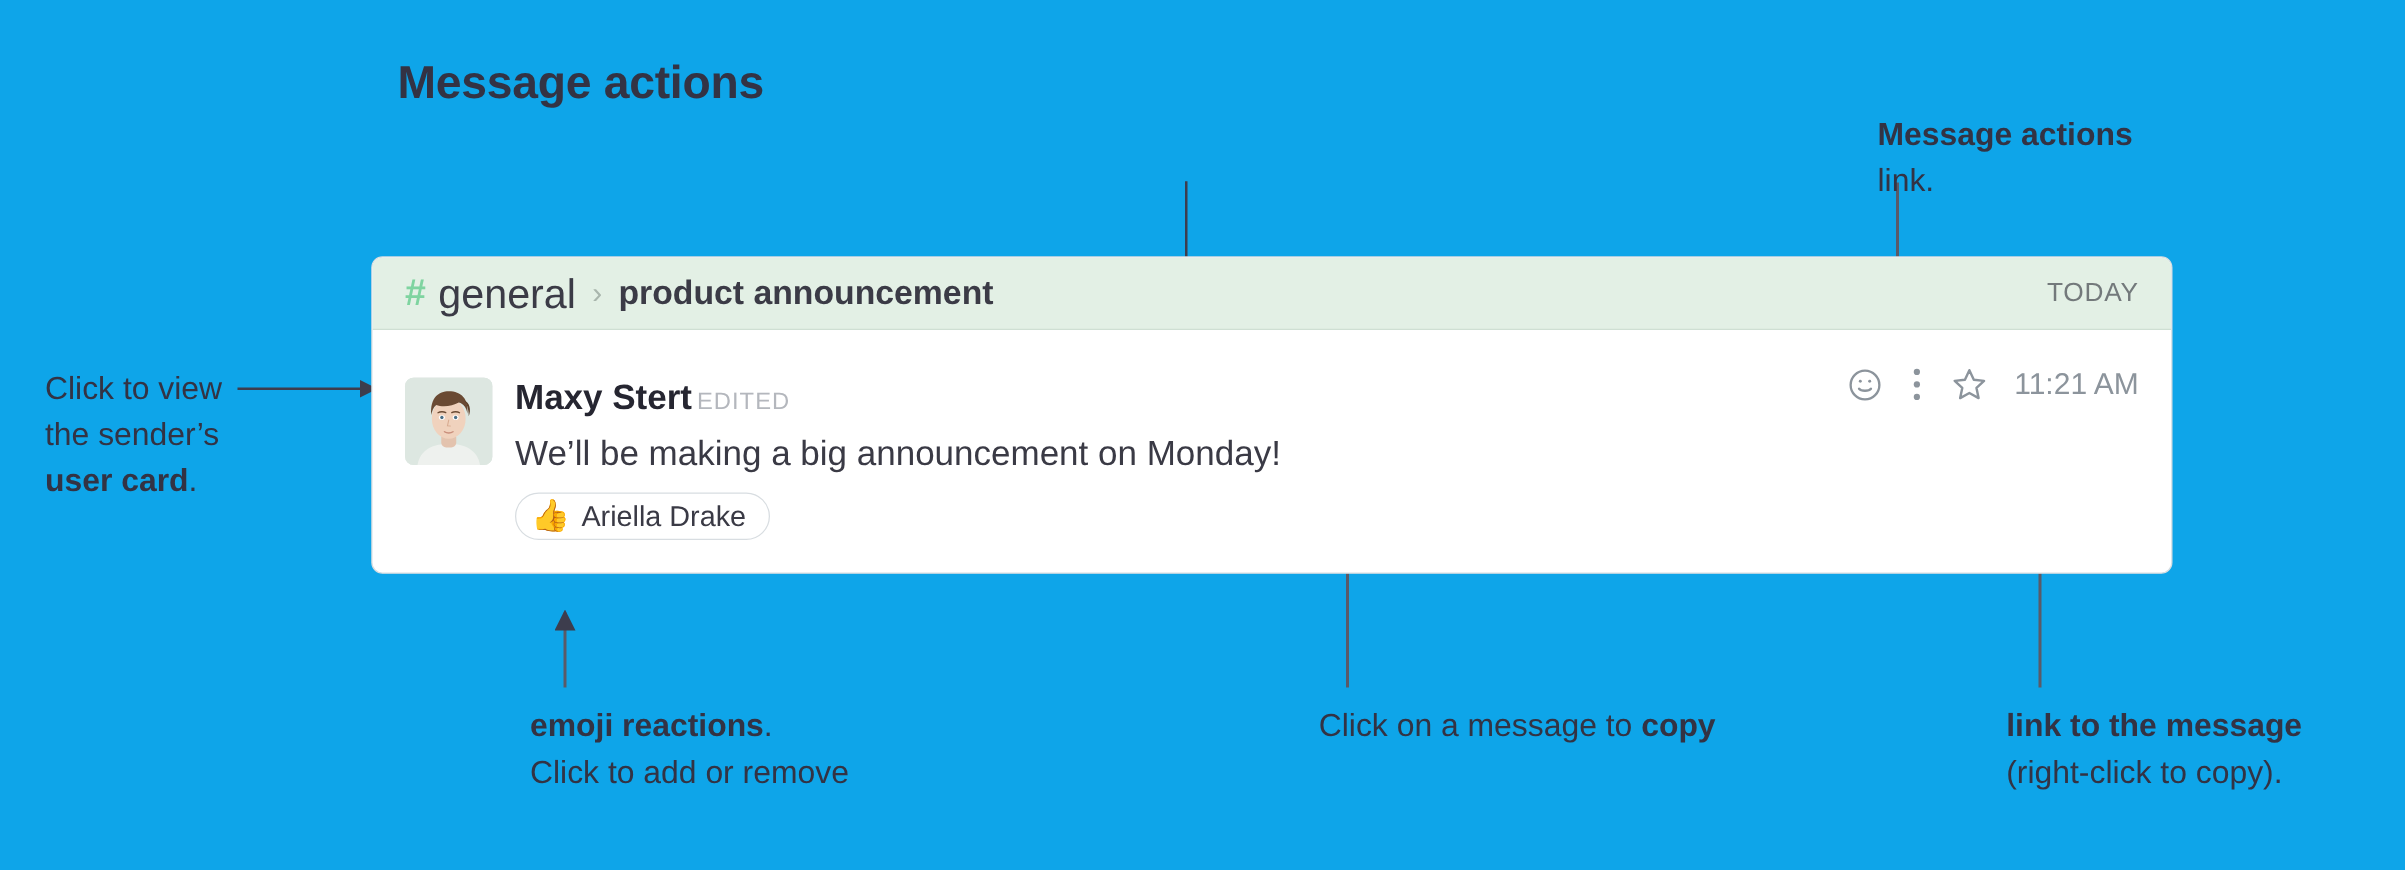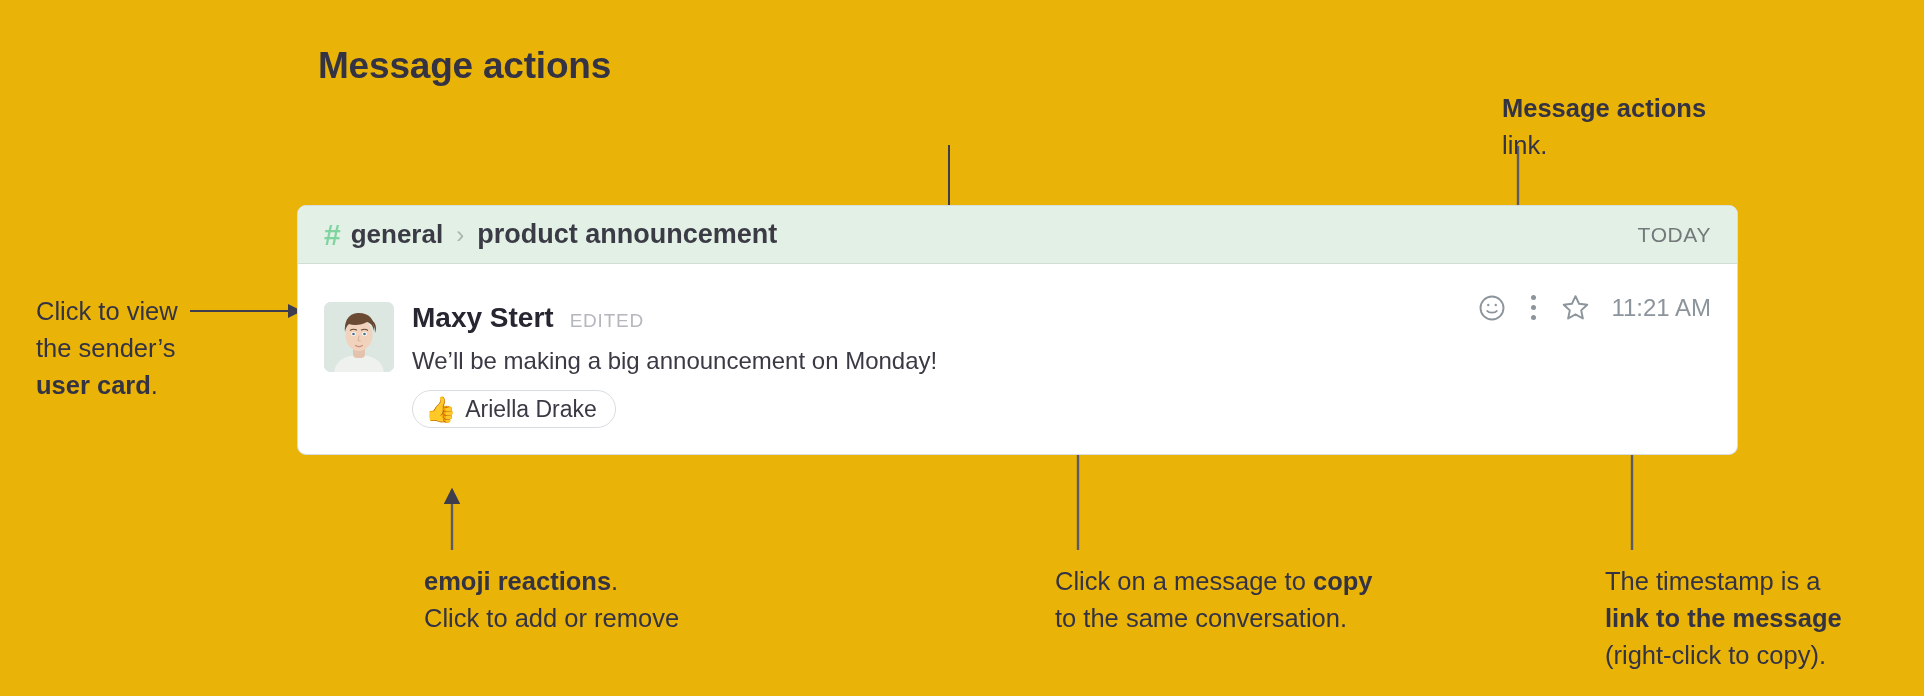--- a/index.html
+++ b/index.html
@@ -16,7 +16,7 @@
     position: relative;
     width: 1924px;
     height: 696px;
-    background: #eab308;
+    background: #0ea5e9;
     overflow: hidden;
   }
 

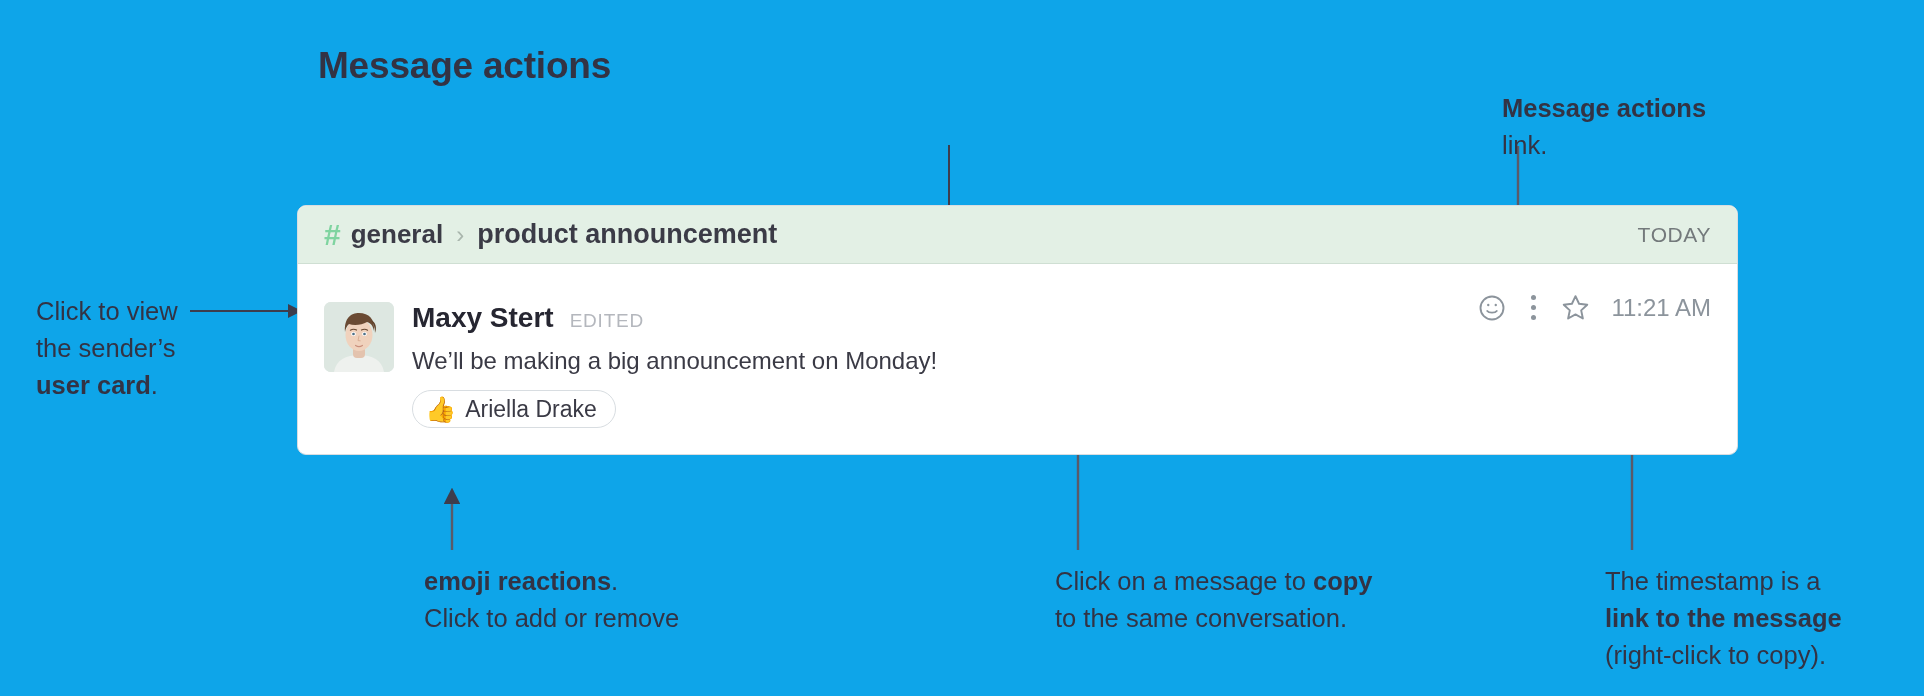--- a/index.html
+++ b/index.html
@@ -90,8 +90,8 @@
     display: inline-block;
   }
   .channel-name {
-    font-size: 26px;
-    font-weight: 700;
+    font-size: 33px;
+    font-weight: 400;
     color: #3b3b46;
     white-space: nowrap;
   }

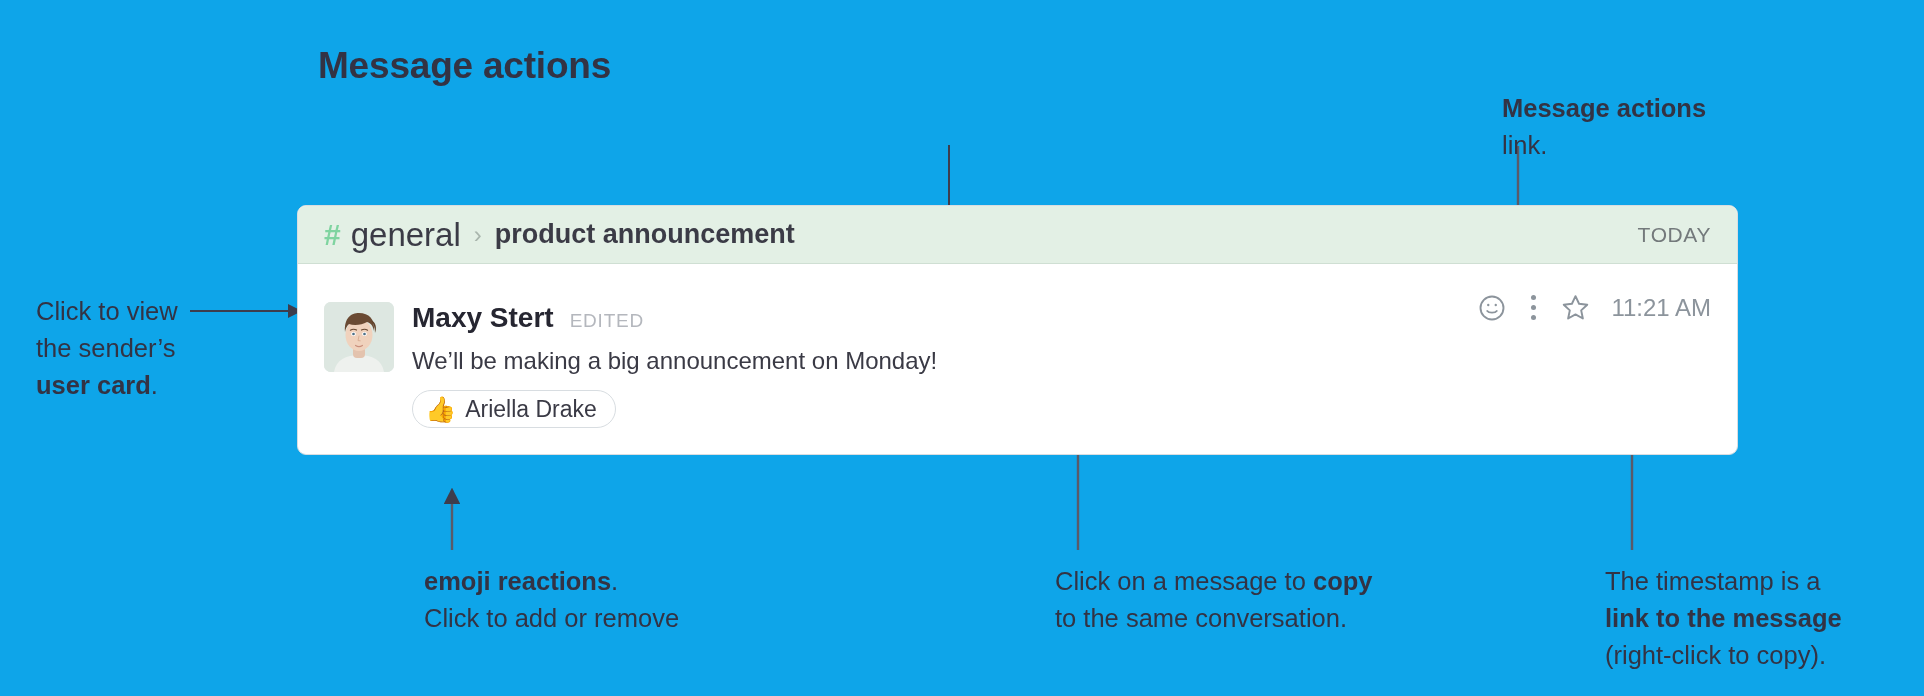--- a/index.html
+++ b/index.html
@@ -151,7 +151,7 @@
     font-size: 19px;
     color: #b4b7bd;
     letter-spacing: 0.8px;
-    margin-left: 16px;
+    margin-left: 4px;
     white-space: nowrap;
   }
   .msg-text {

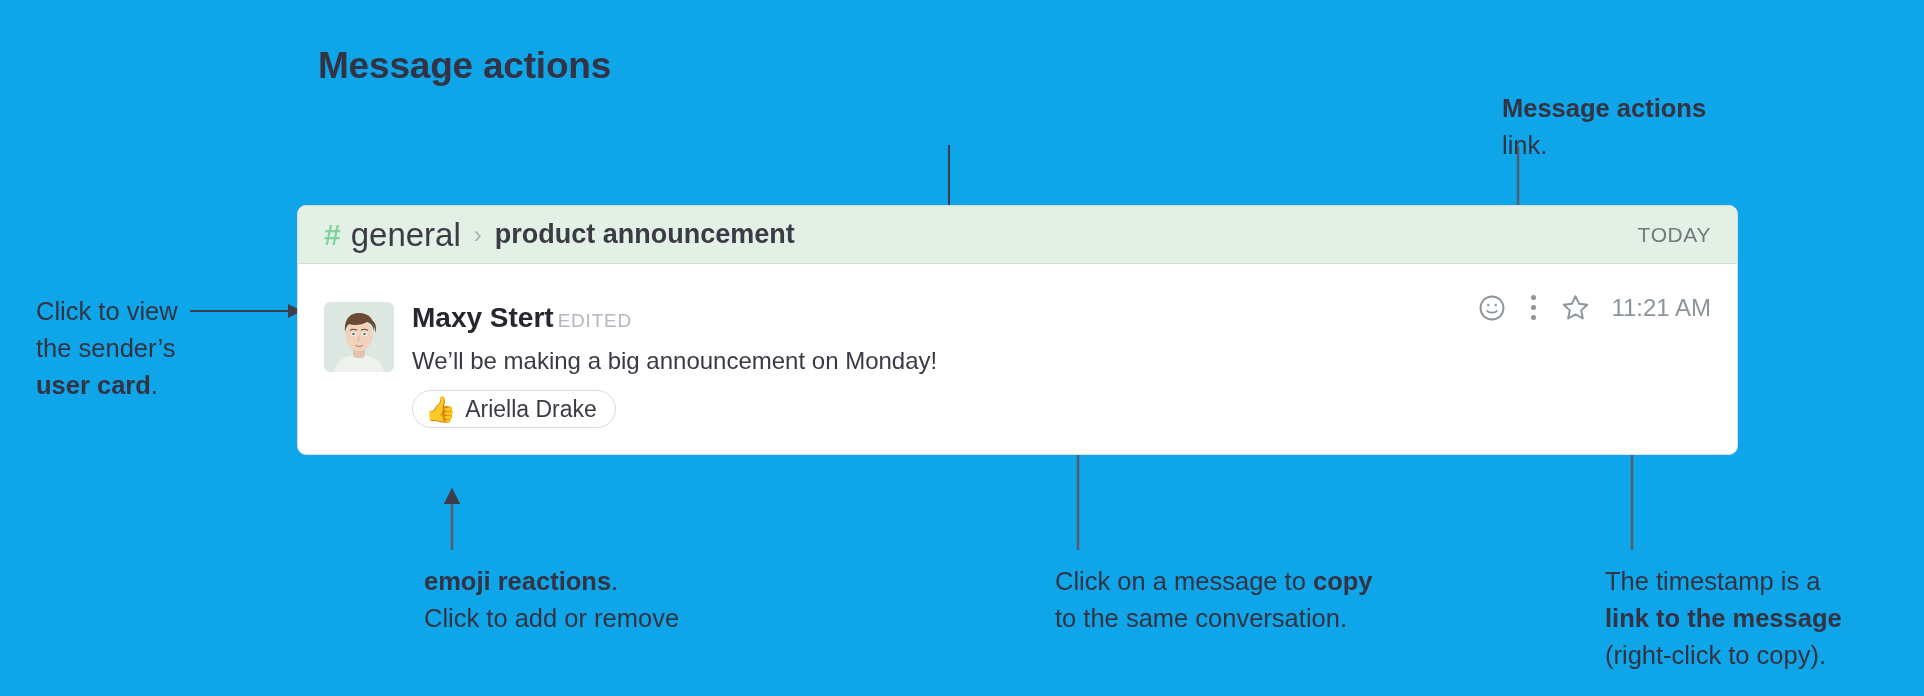--- a/index.html
+++ b/index.html
@@ -155,7 +155,7 @@
     white-space: nowrap;
   }
   .msg-text {
-    font-size: 24px;
+    font-size: 28px;
     color: #3a3a45;
     margin-top: 11px;
     white-space: nowrap;

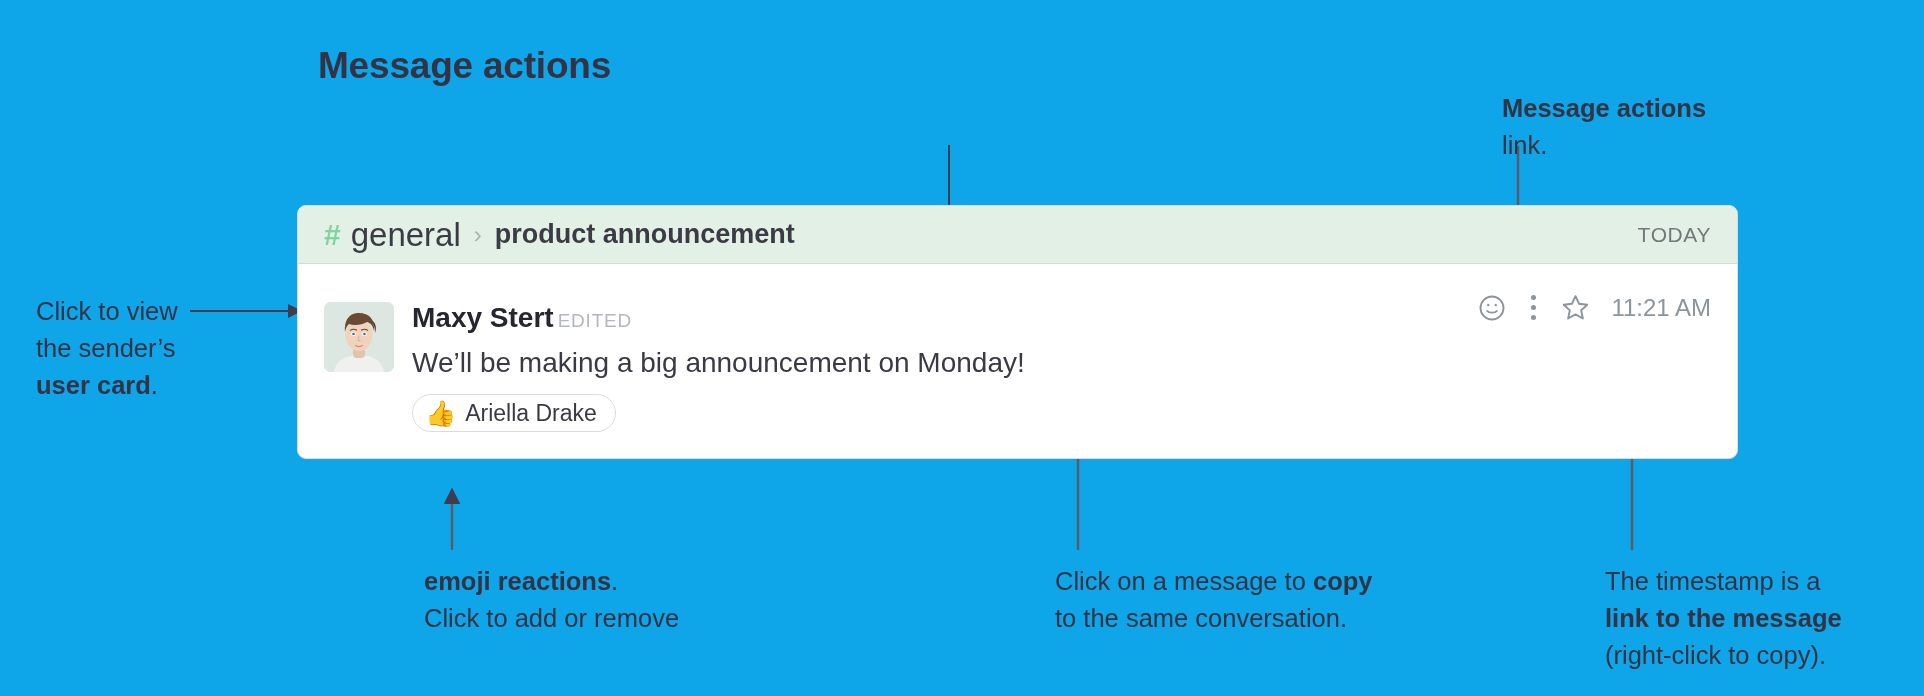--- a/index.html
+++ b/index.html
@@ -264,7 +264,6 @@
   </div>
 
   <div class="annot annot-timestamp">
-    <div>The timestamp is a</div>
     <div><b>link to the message</b></div>
     <div>(right-click to copy).</div>
   </div>

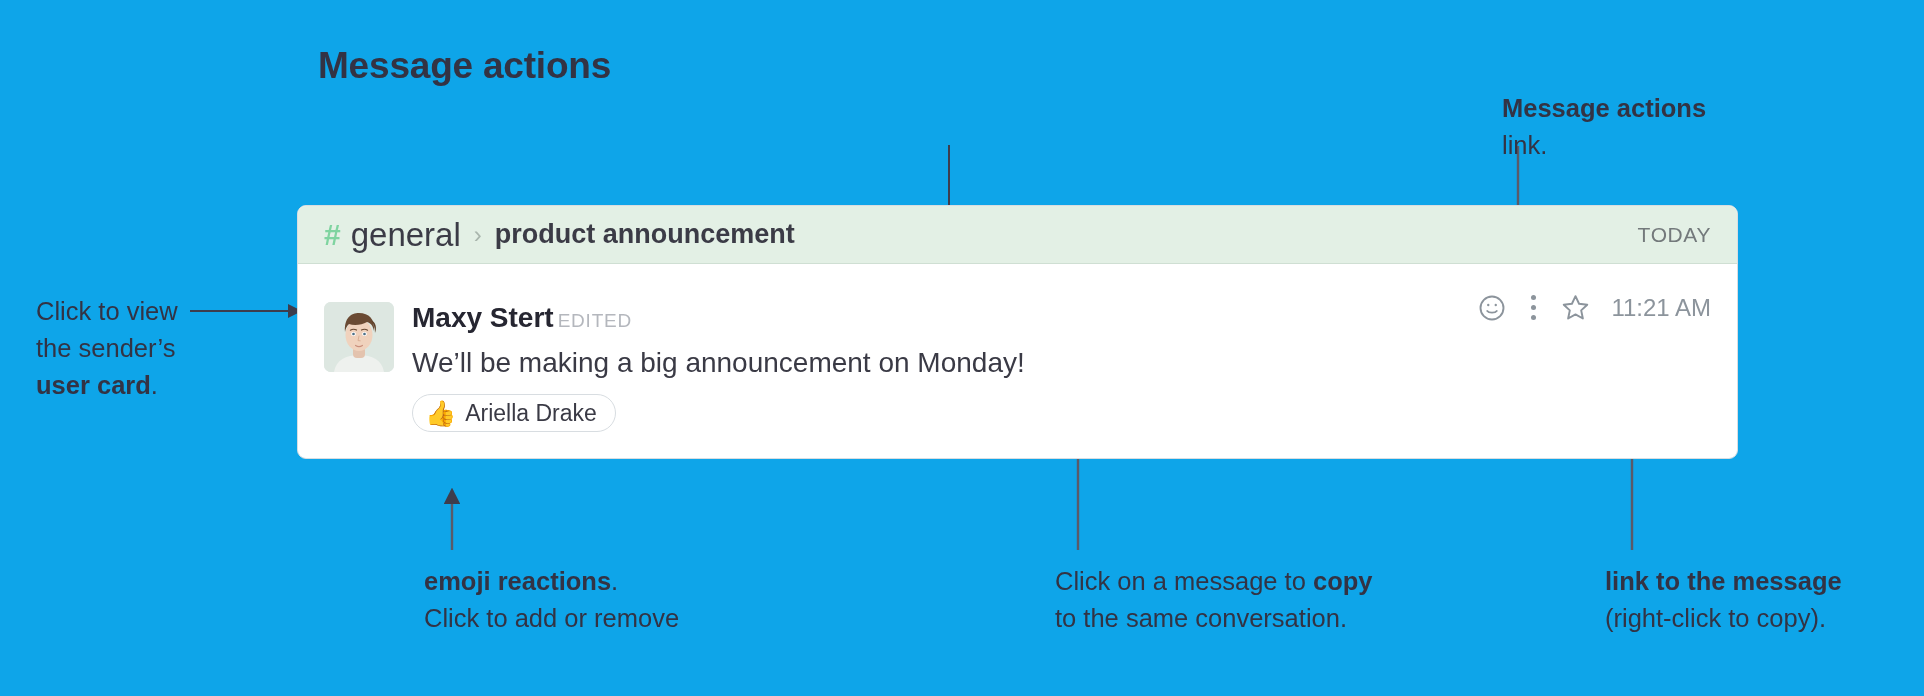--- a/index.html
+++ b/index.html
@@ -260,7 +260,6 @@
 
   <div class="annot annot-reply">
     <div><span>Click on a message to </span><b>copy</b></div>
-    <div>to the same conversation.</div>
   </div>
 
   <div class="annot annot-timestamp">

